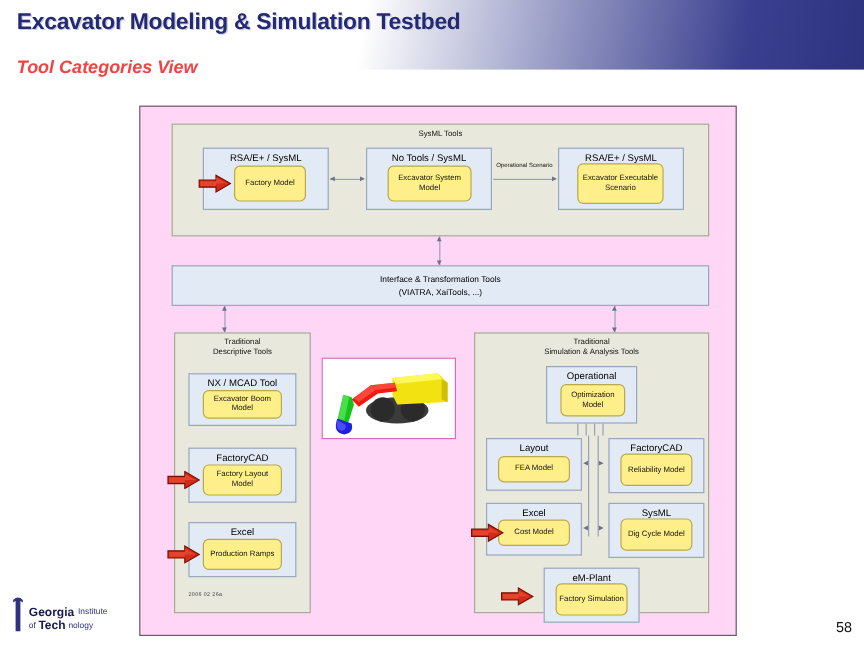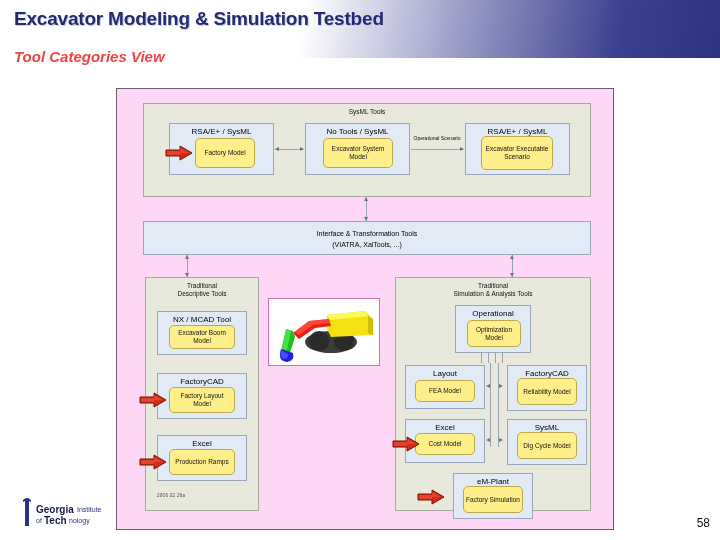--- a/index.html
+++ b/index.html
@@ -72,7 +72,7 @@
     background:#ffffff;border:1px solid #cf6fb8;box-sizing:border-box;overflow:hidden;
   }
   
-  #gt-logo{position:absolute;left:19px;top:496px;width:100px;height:34px;}
+  #gt-logo{position:absolute;left:7px;top:496px;width:100px;height:34px;}
   #page-number{
     position:absolute;right:10px;top:516px;font-size:12px;color:#111;margin-left:16px;
   }

